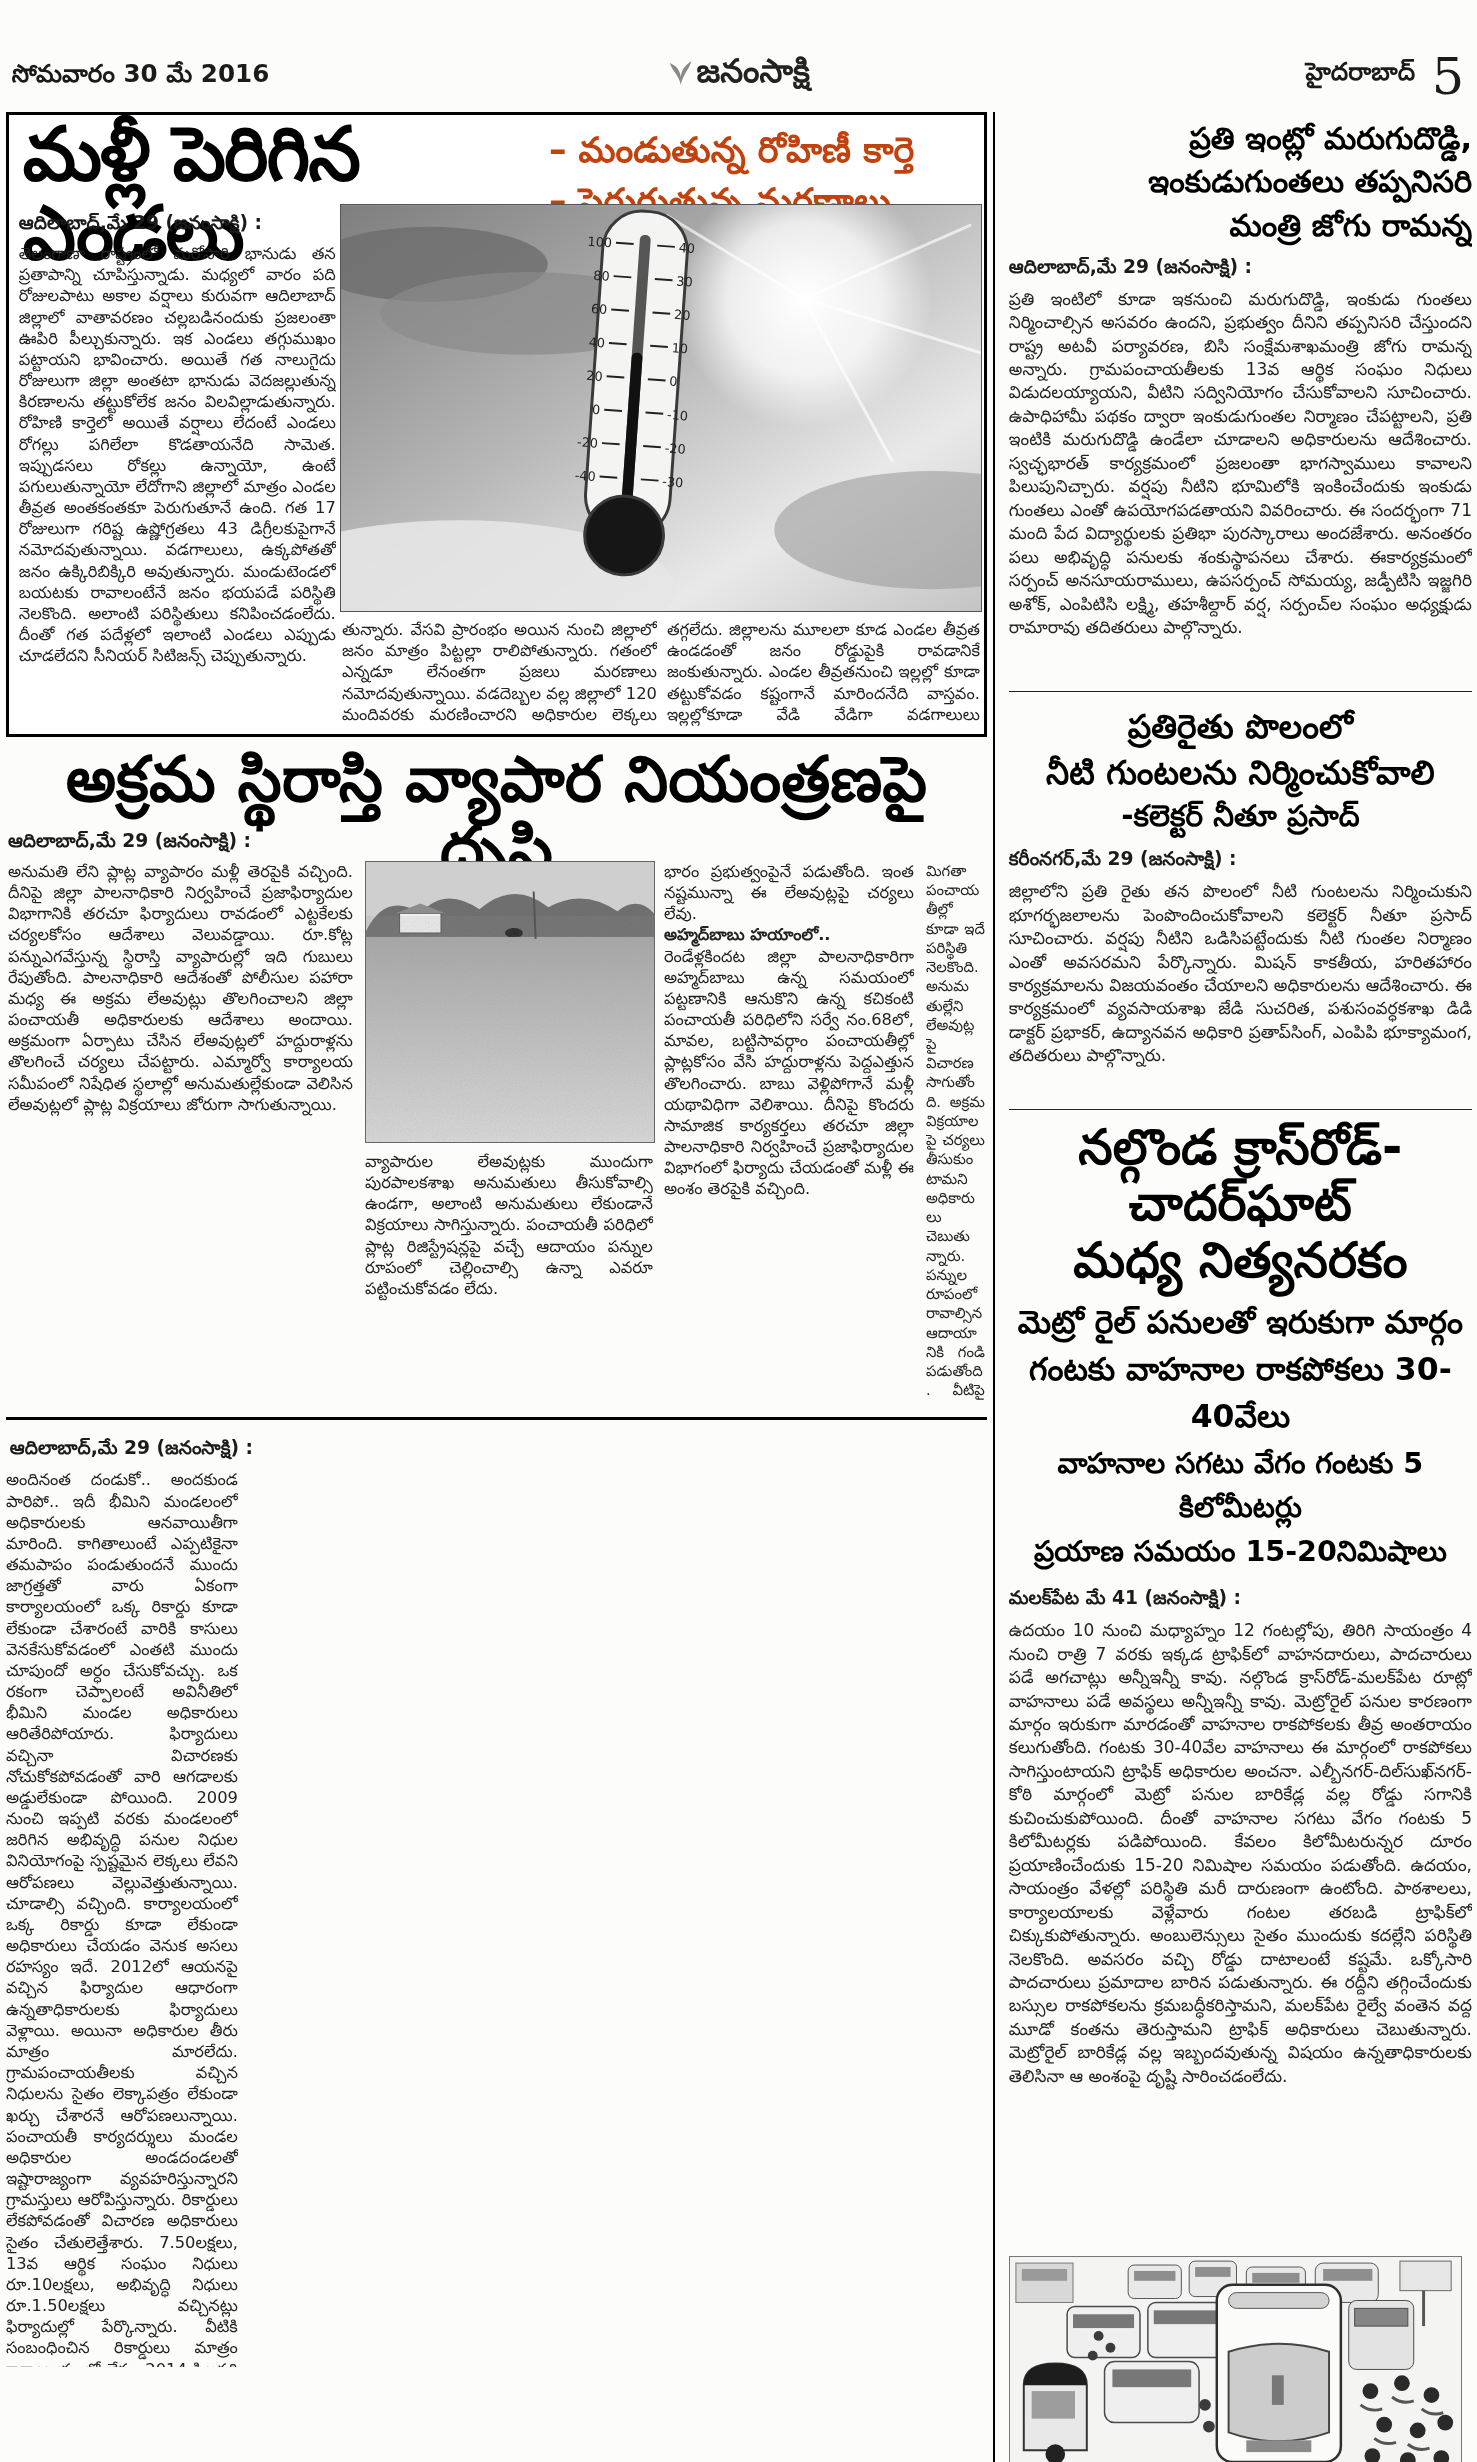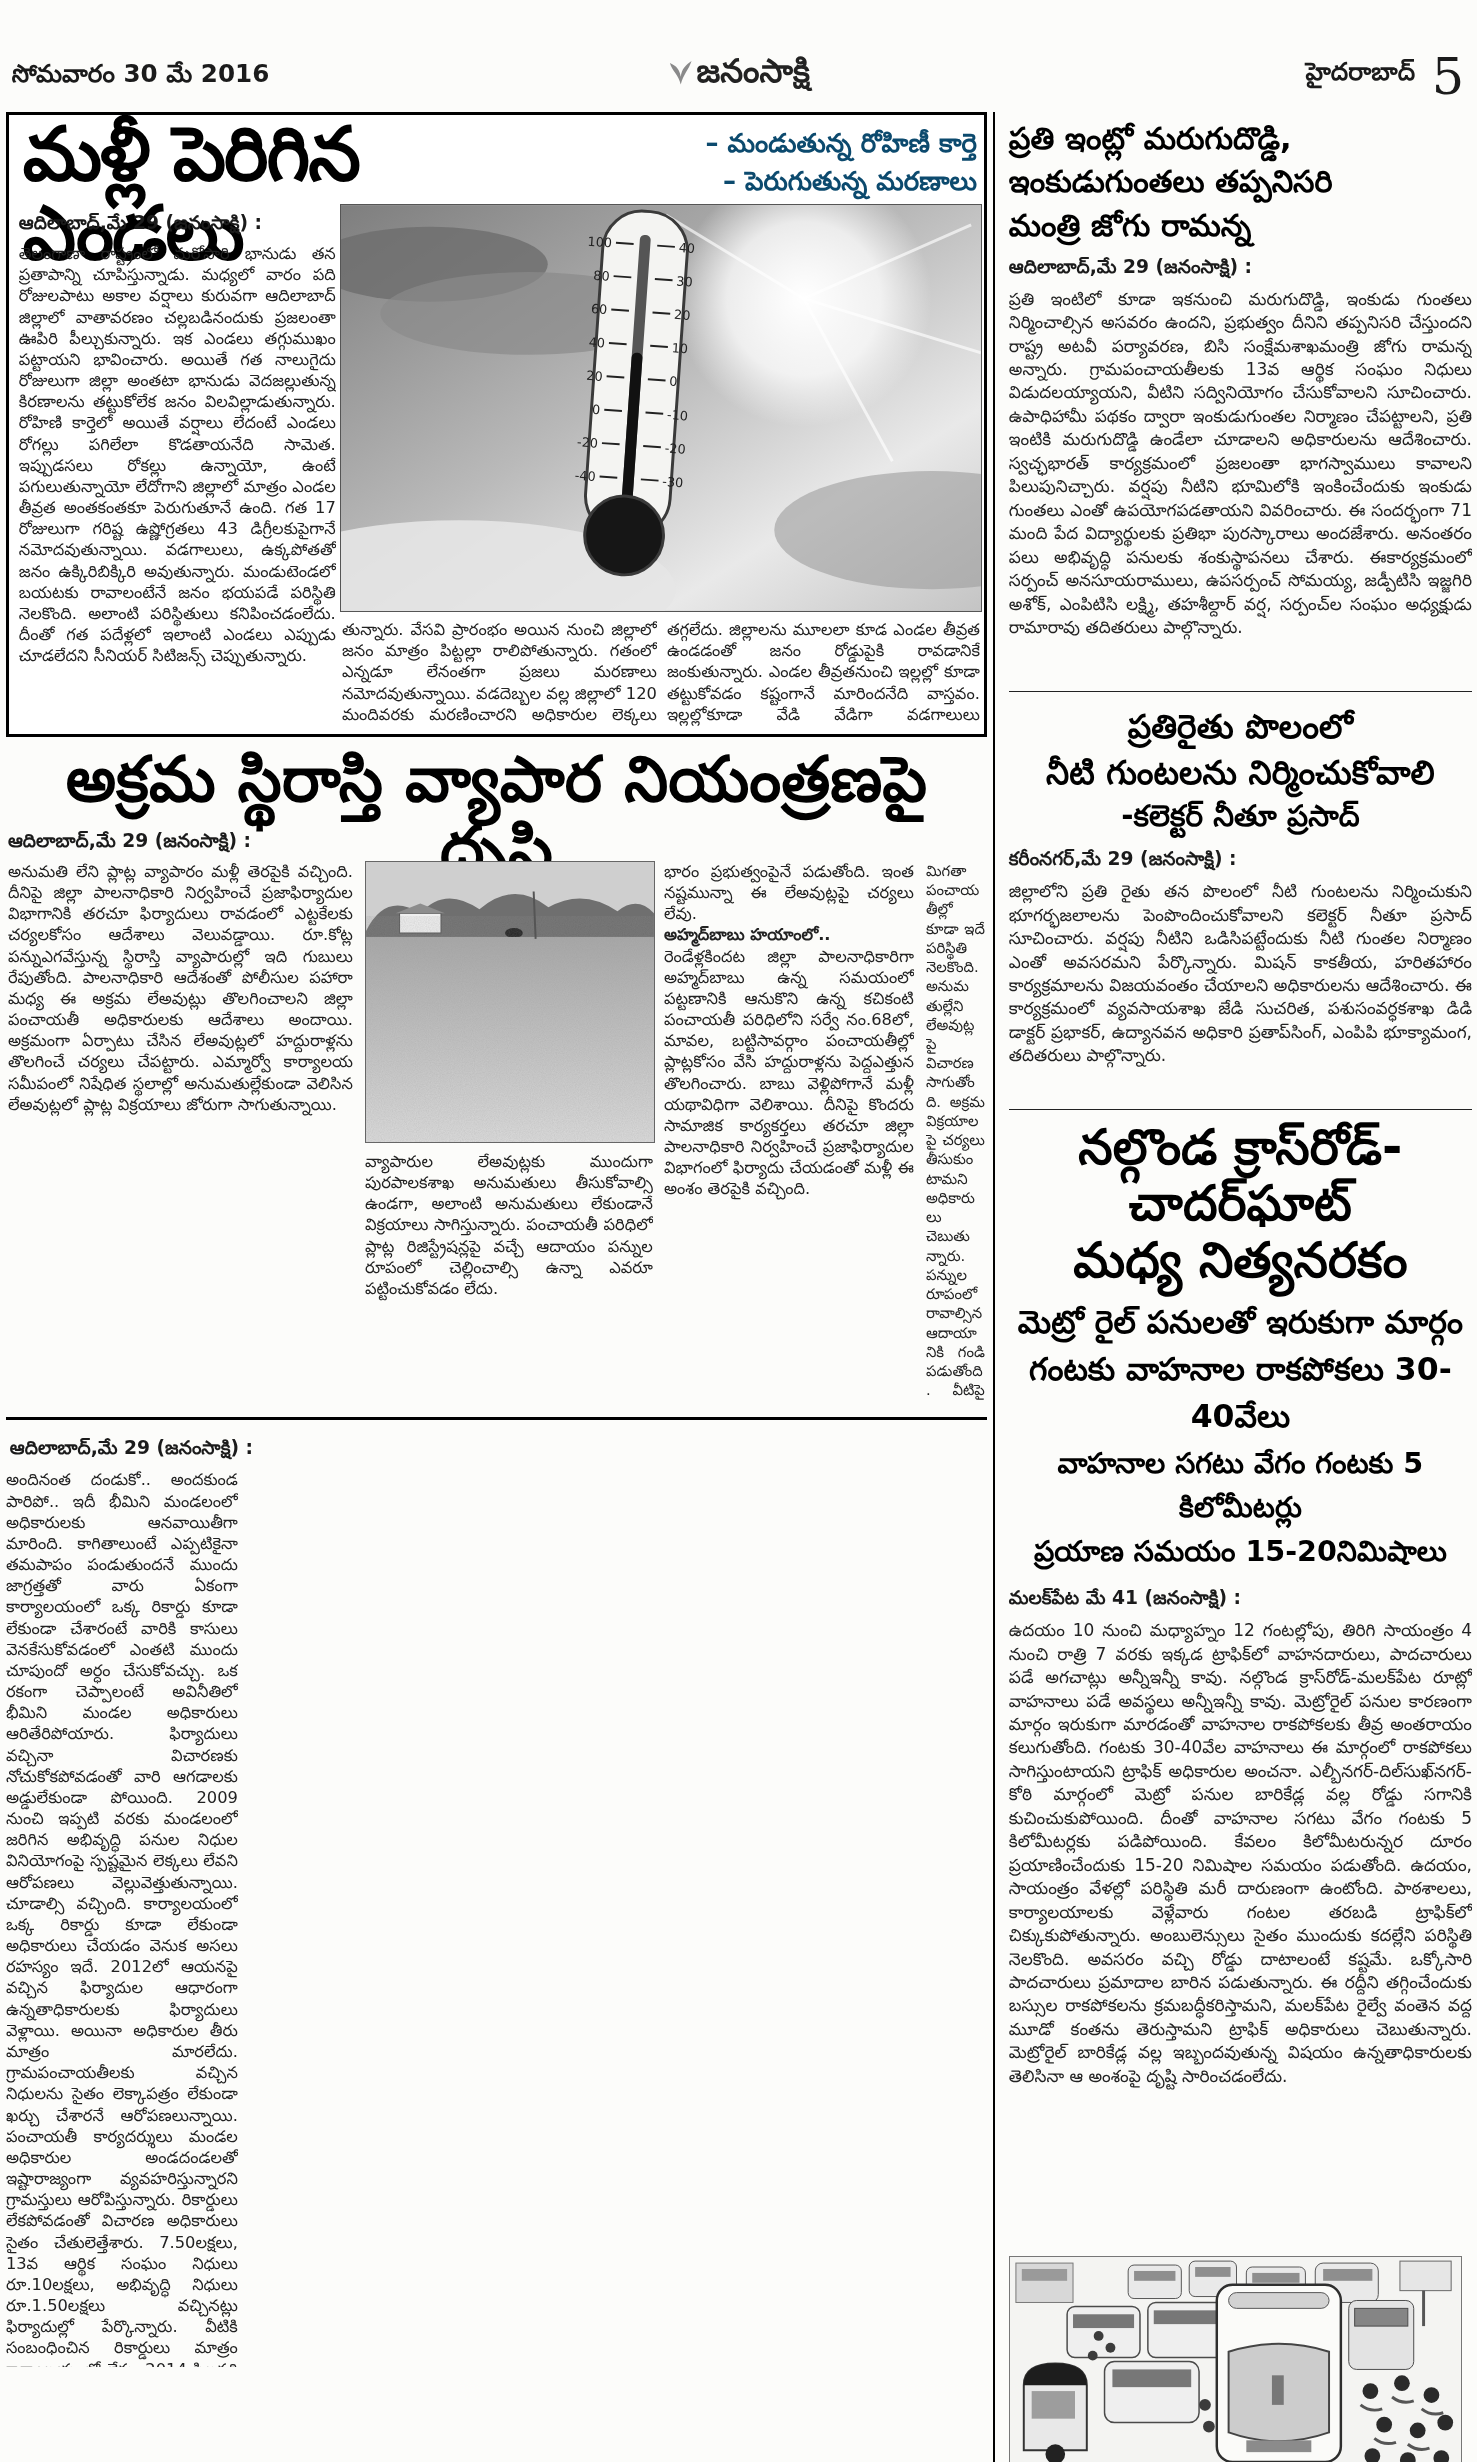--- a/index.html
+++ b/index.html
@@ -23,8 +23,8 @@
   .a1{position:relative;height:625px;border:3.9px solid #000;background:#fff;box-sizing:border-box;}
   .a1-headline{position:absolute;left:13.8px;top:0px;width:532px;font-size:75px;line-height:1.05;
                font-weight:900;letter-spacing:-2px;color:#000;}
-  .a1-deck{position:absolute;left:540px;top:9.9px;width:428px;font-size:26px;font-weight:700;
-           line-height:1.45;text-align:right;color:#0c4a6e;}
+  .a1-deck{position:absolute;left:540px;top:9.9px;width:428px;font-size:35px;font-weight:700;
+           line-height:1.45;text-align:left;color:#c2410c;}
   .a1-photo{position:absolute;left:331px;top:89px;width:640px;height:406px;border:1px solid #555;
             overflow:hidden;background:#bbb;}
   .a1-dateline{position:absolute;left:9.9px;top:97px;width:317px;}

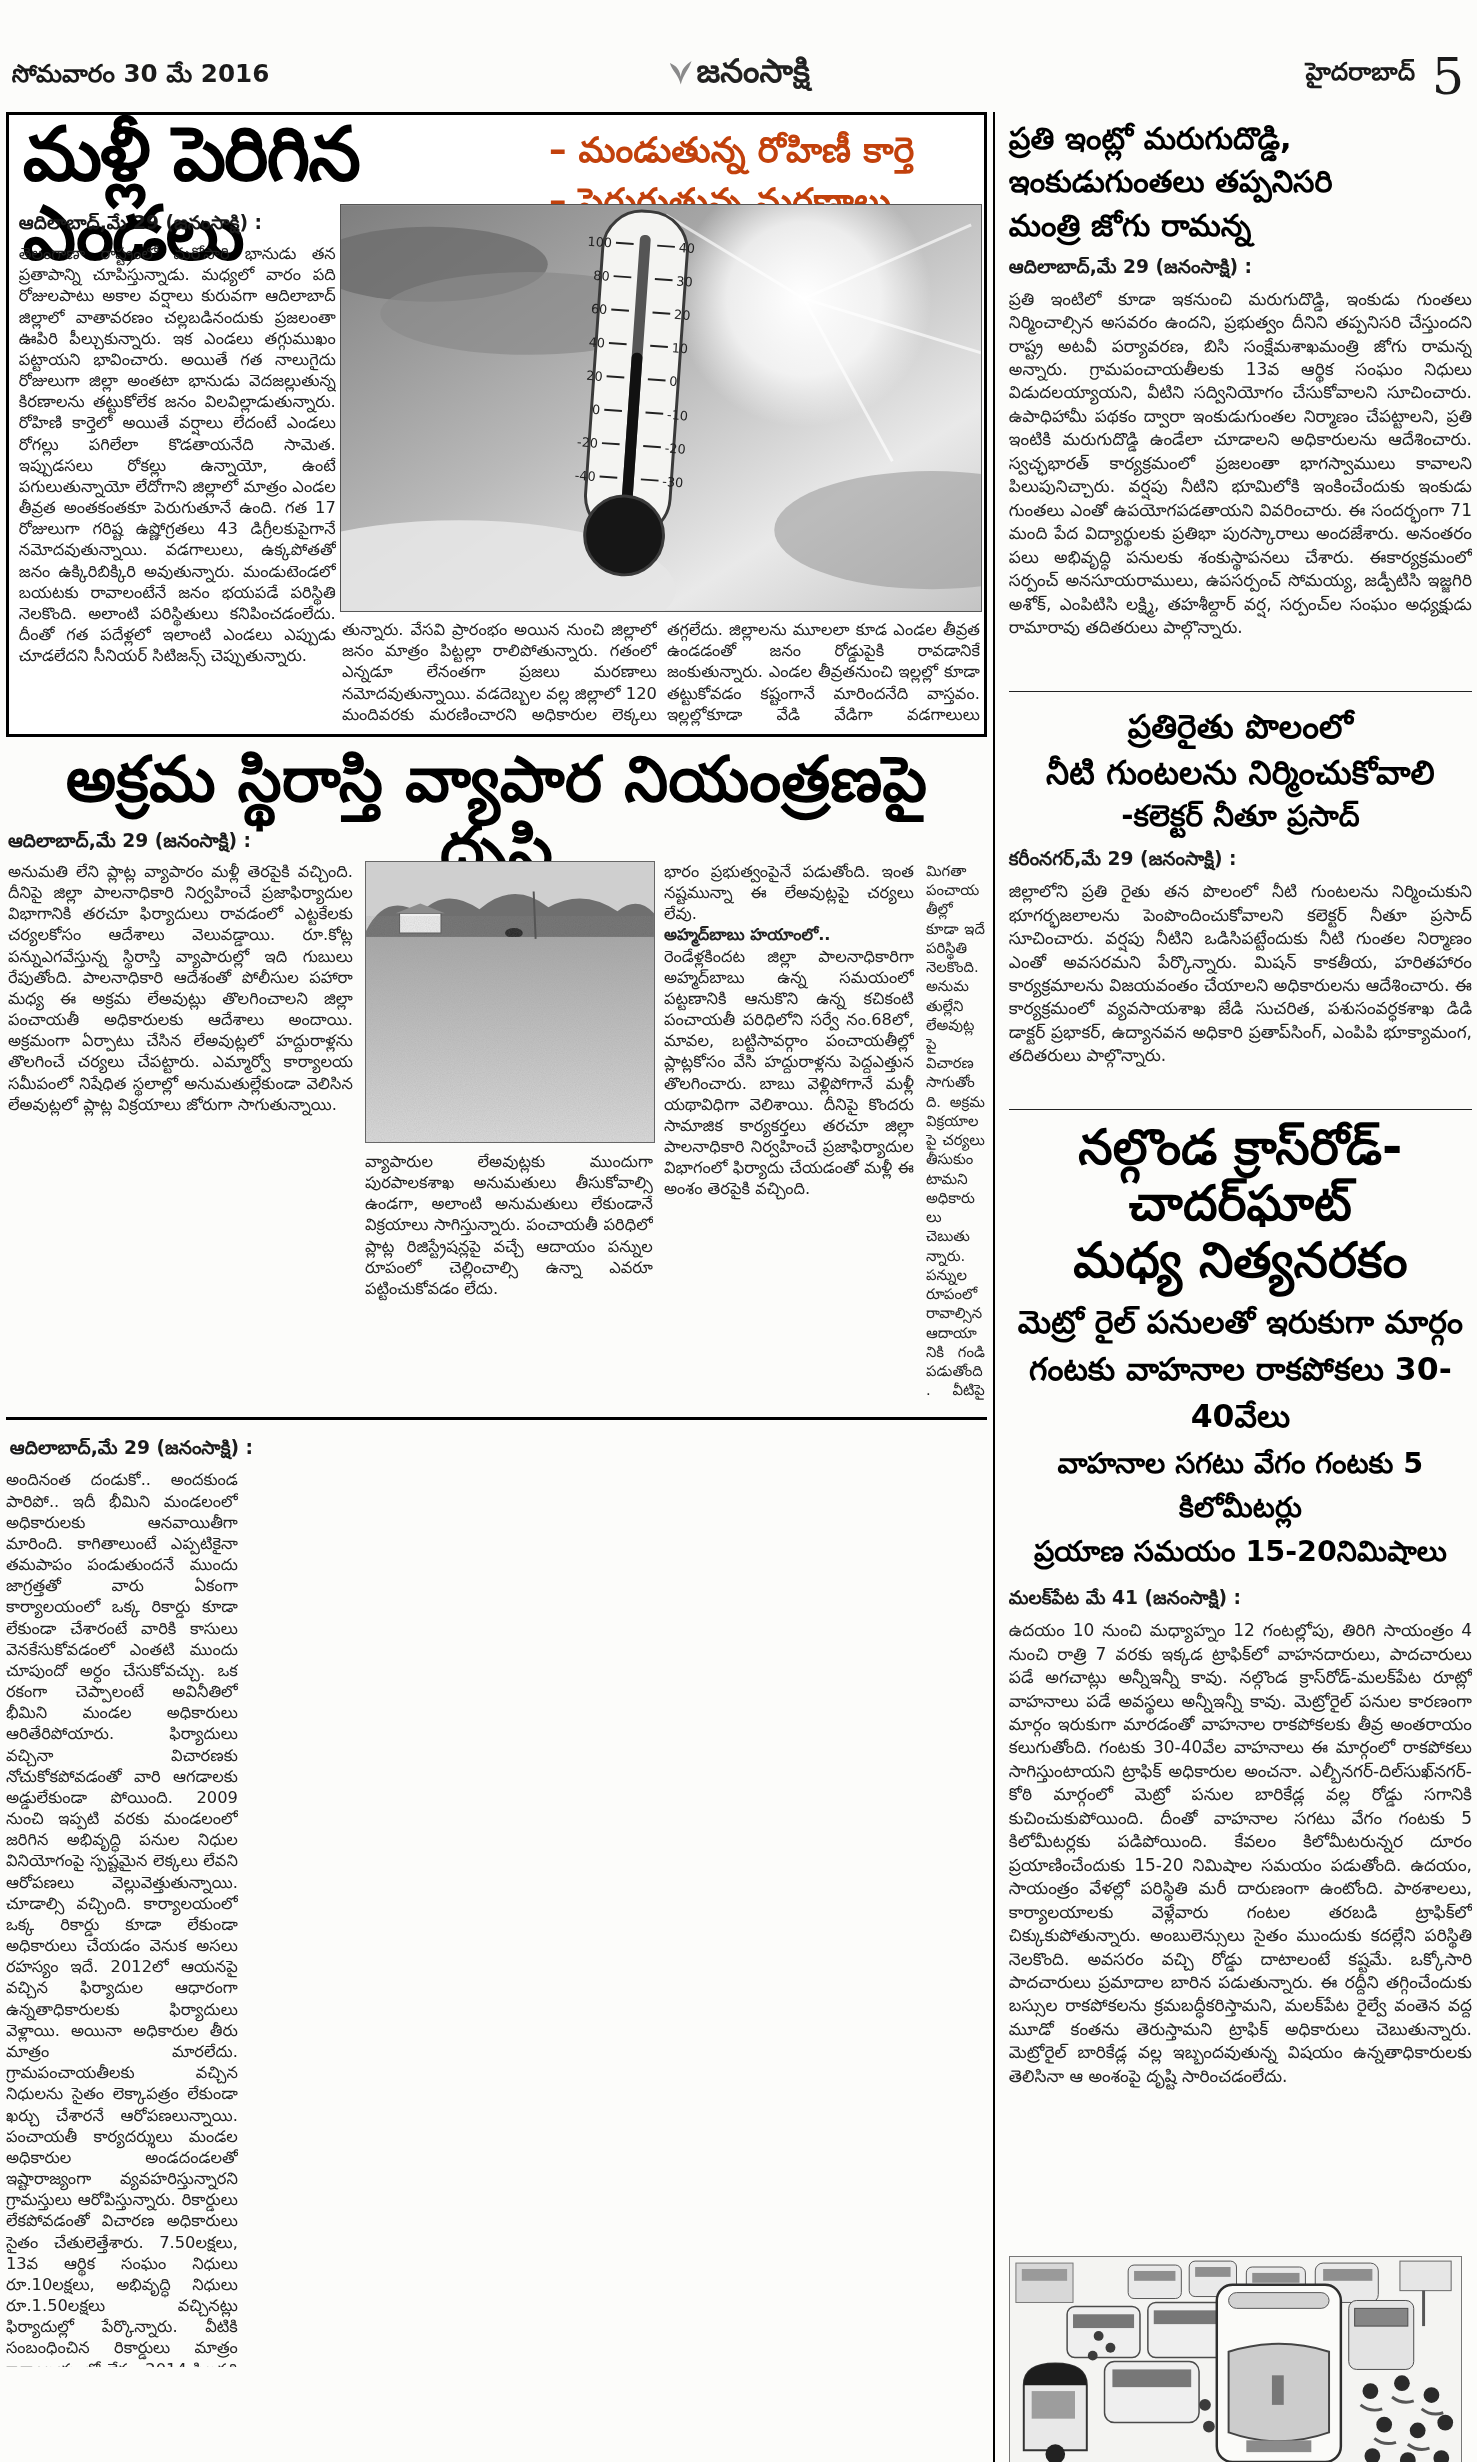--- a/index.html
+++ b/index.html
@@ -51,7 +51,7 @@
   .right{position:absolute;left:993px;top:112px;width:479px;height:2350px;
          border-left:2px solid #000;padding-left:13.8px;box-sizing:border-box;overflow:hidden;}
   .r-art{position:relative;}
-  .r1-headline{font-size:30.5px;font-weight:800;text-align:left;line-height:1.4;margin:5.9px 0 3.9px 0;color:#000;}
+  .r1-headline{font-size:30.5px;font-weight:800;text-align:right;line-height:1.4;margin:5.9px 0 3.9px 0;color:#000;}
   .r-dateline{margin:7.9px 0 5.9px 0;}
   .r-body{font-size:17px;line-height:1.38;}
   .r-divider{border-top:1px solid #222;margin:13.8px 0 9.9px 0;}

